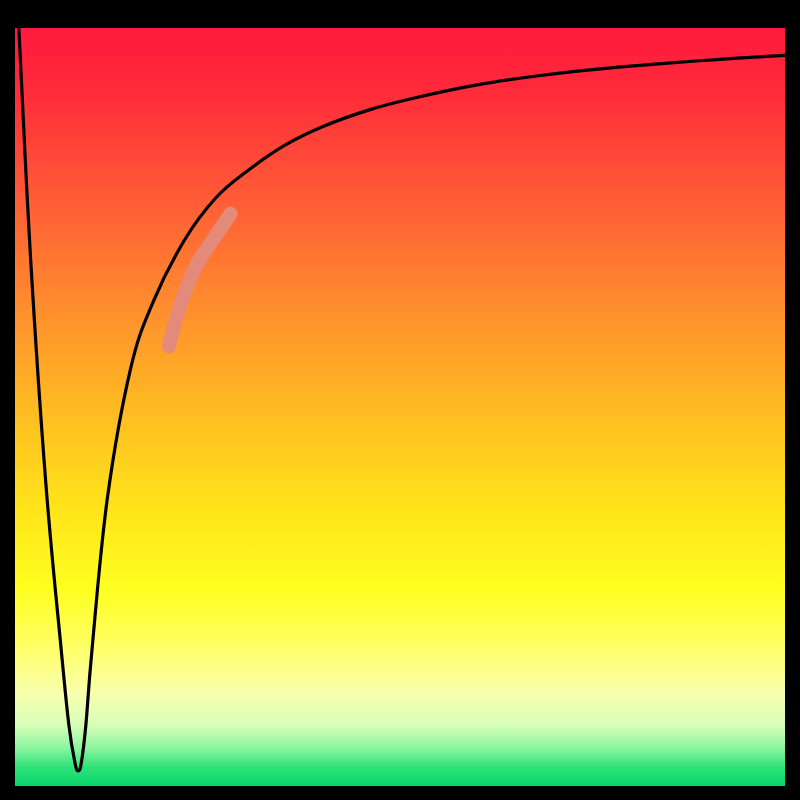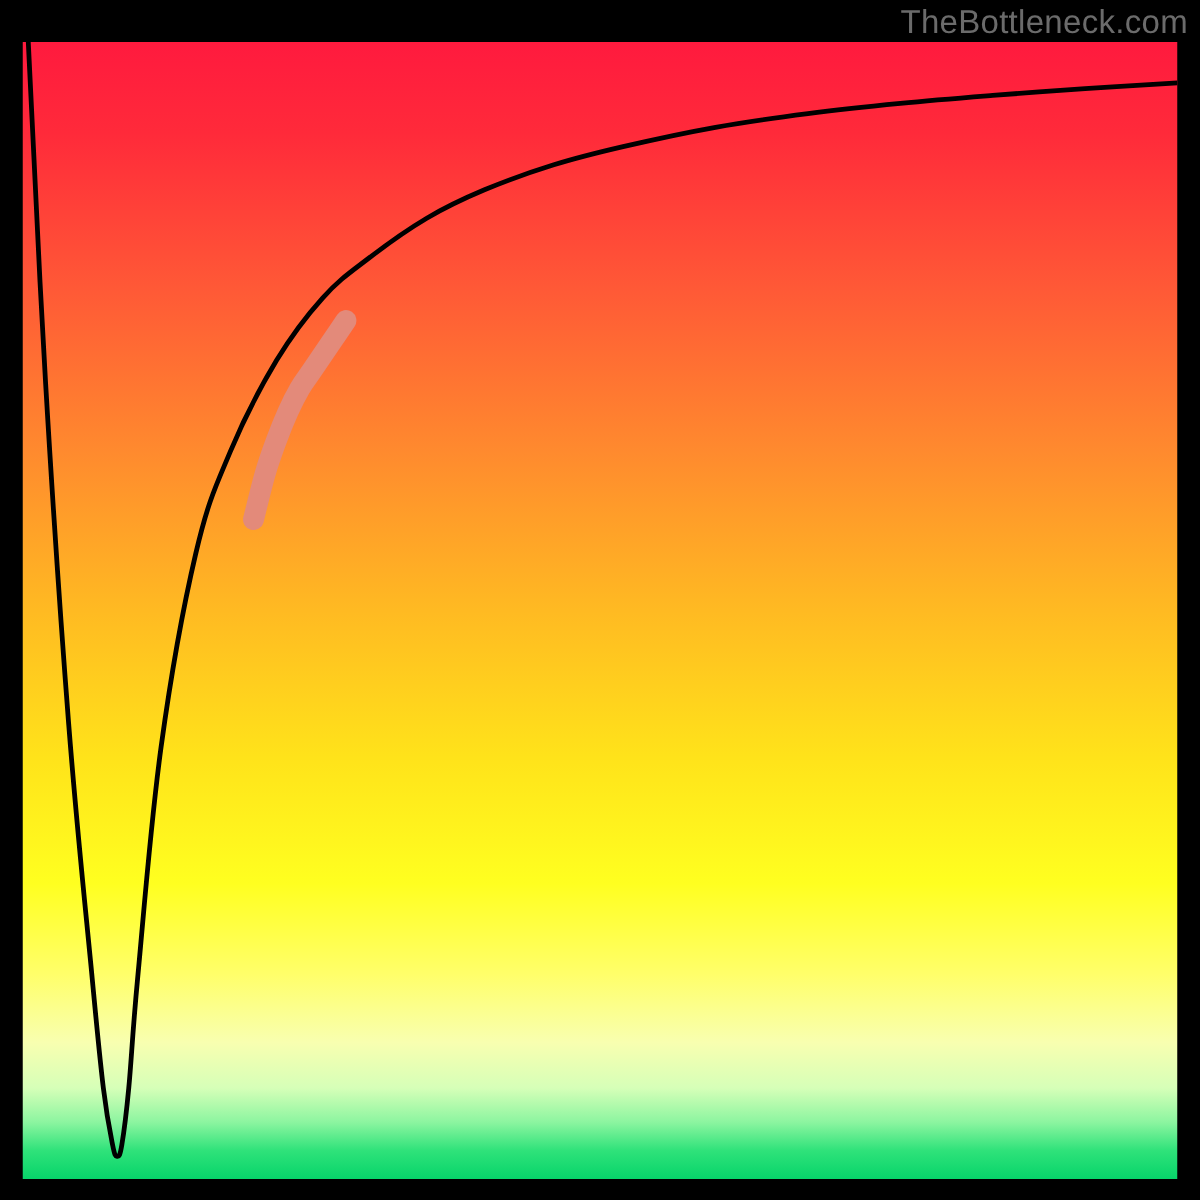--- a/index.html
+++ b/index.html
@@ -65,7 +65,6 @@
 <body>
 
 <div class="frame">
-  <div class="watermark">TheBottleneck.com</div>
 
   <div class="plot-area">
     <div class="gradient-bg"></div>

